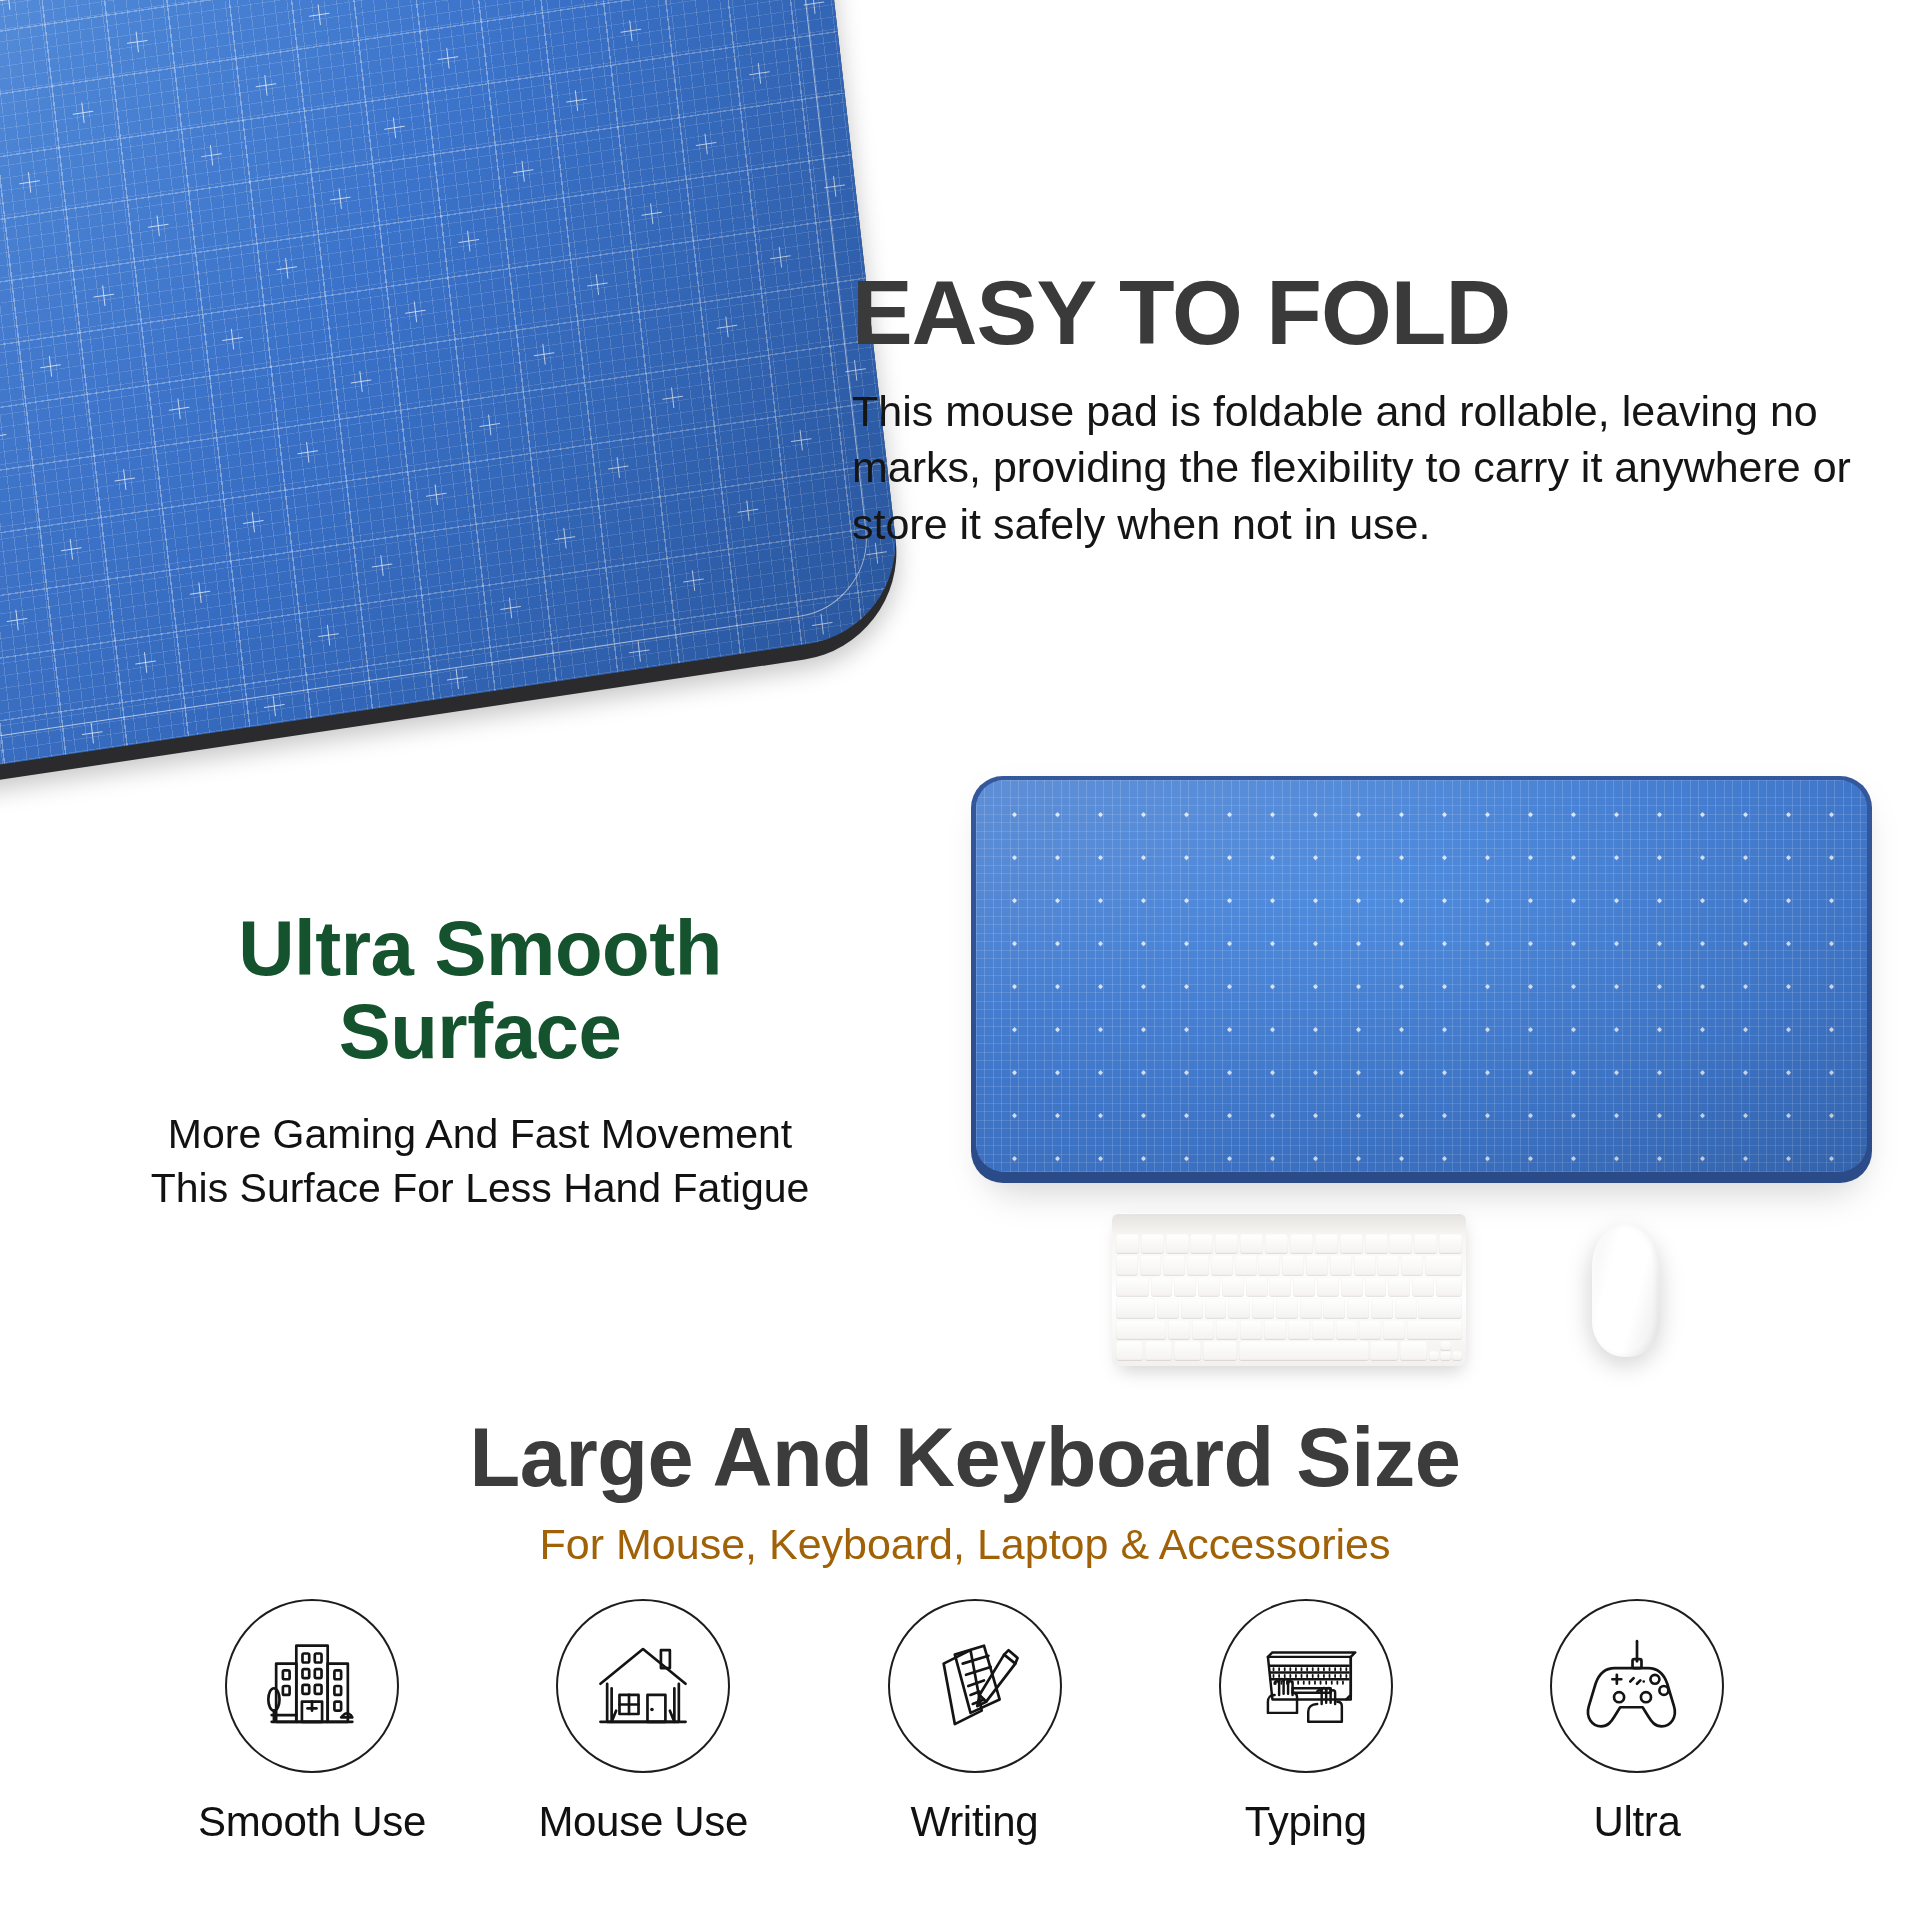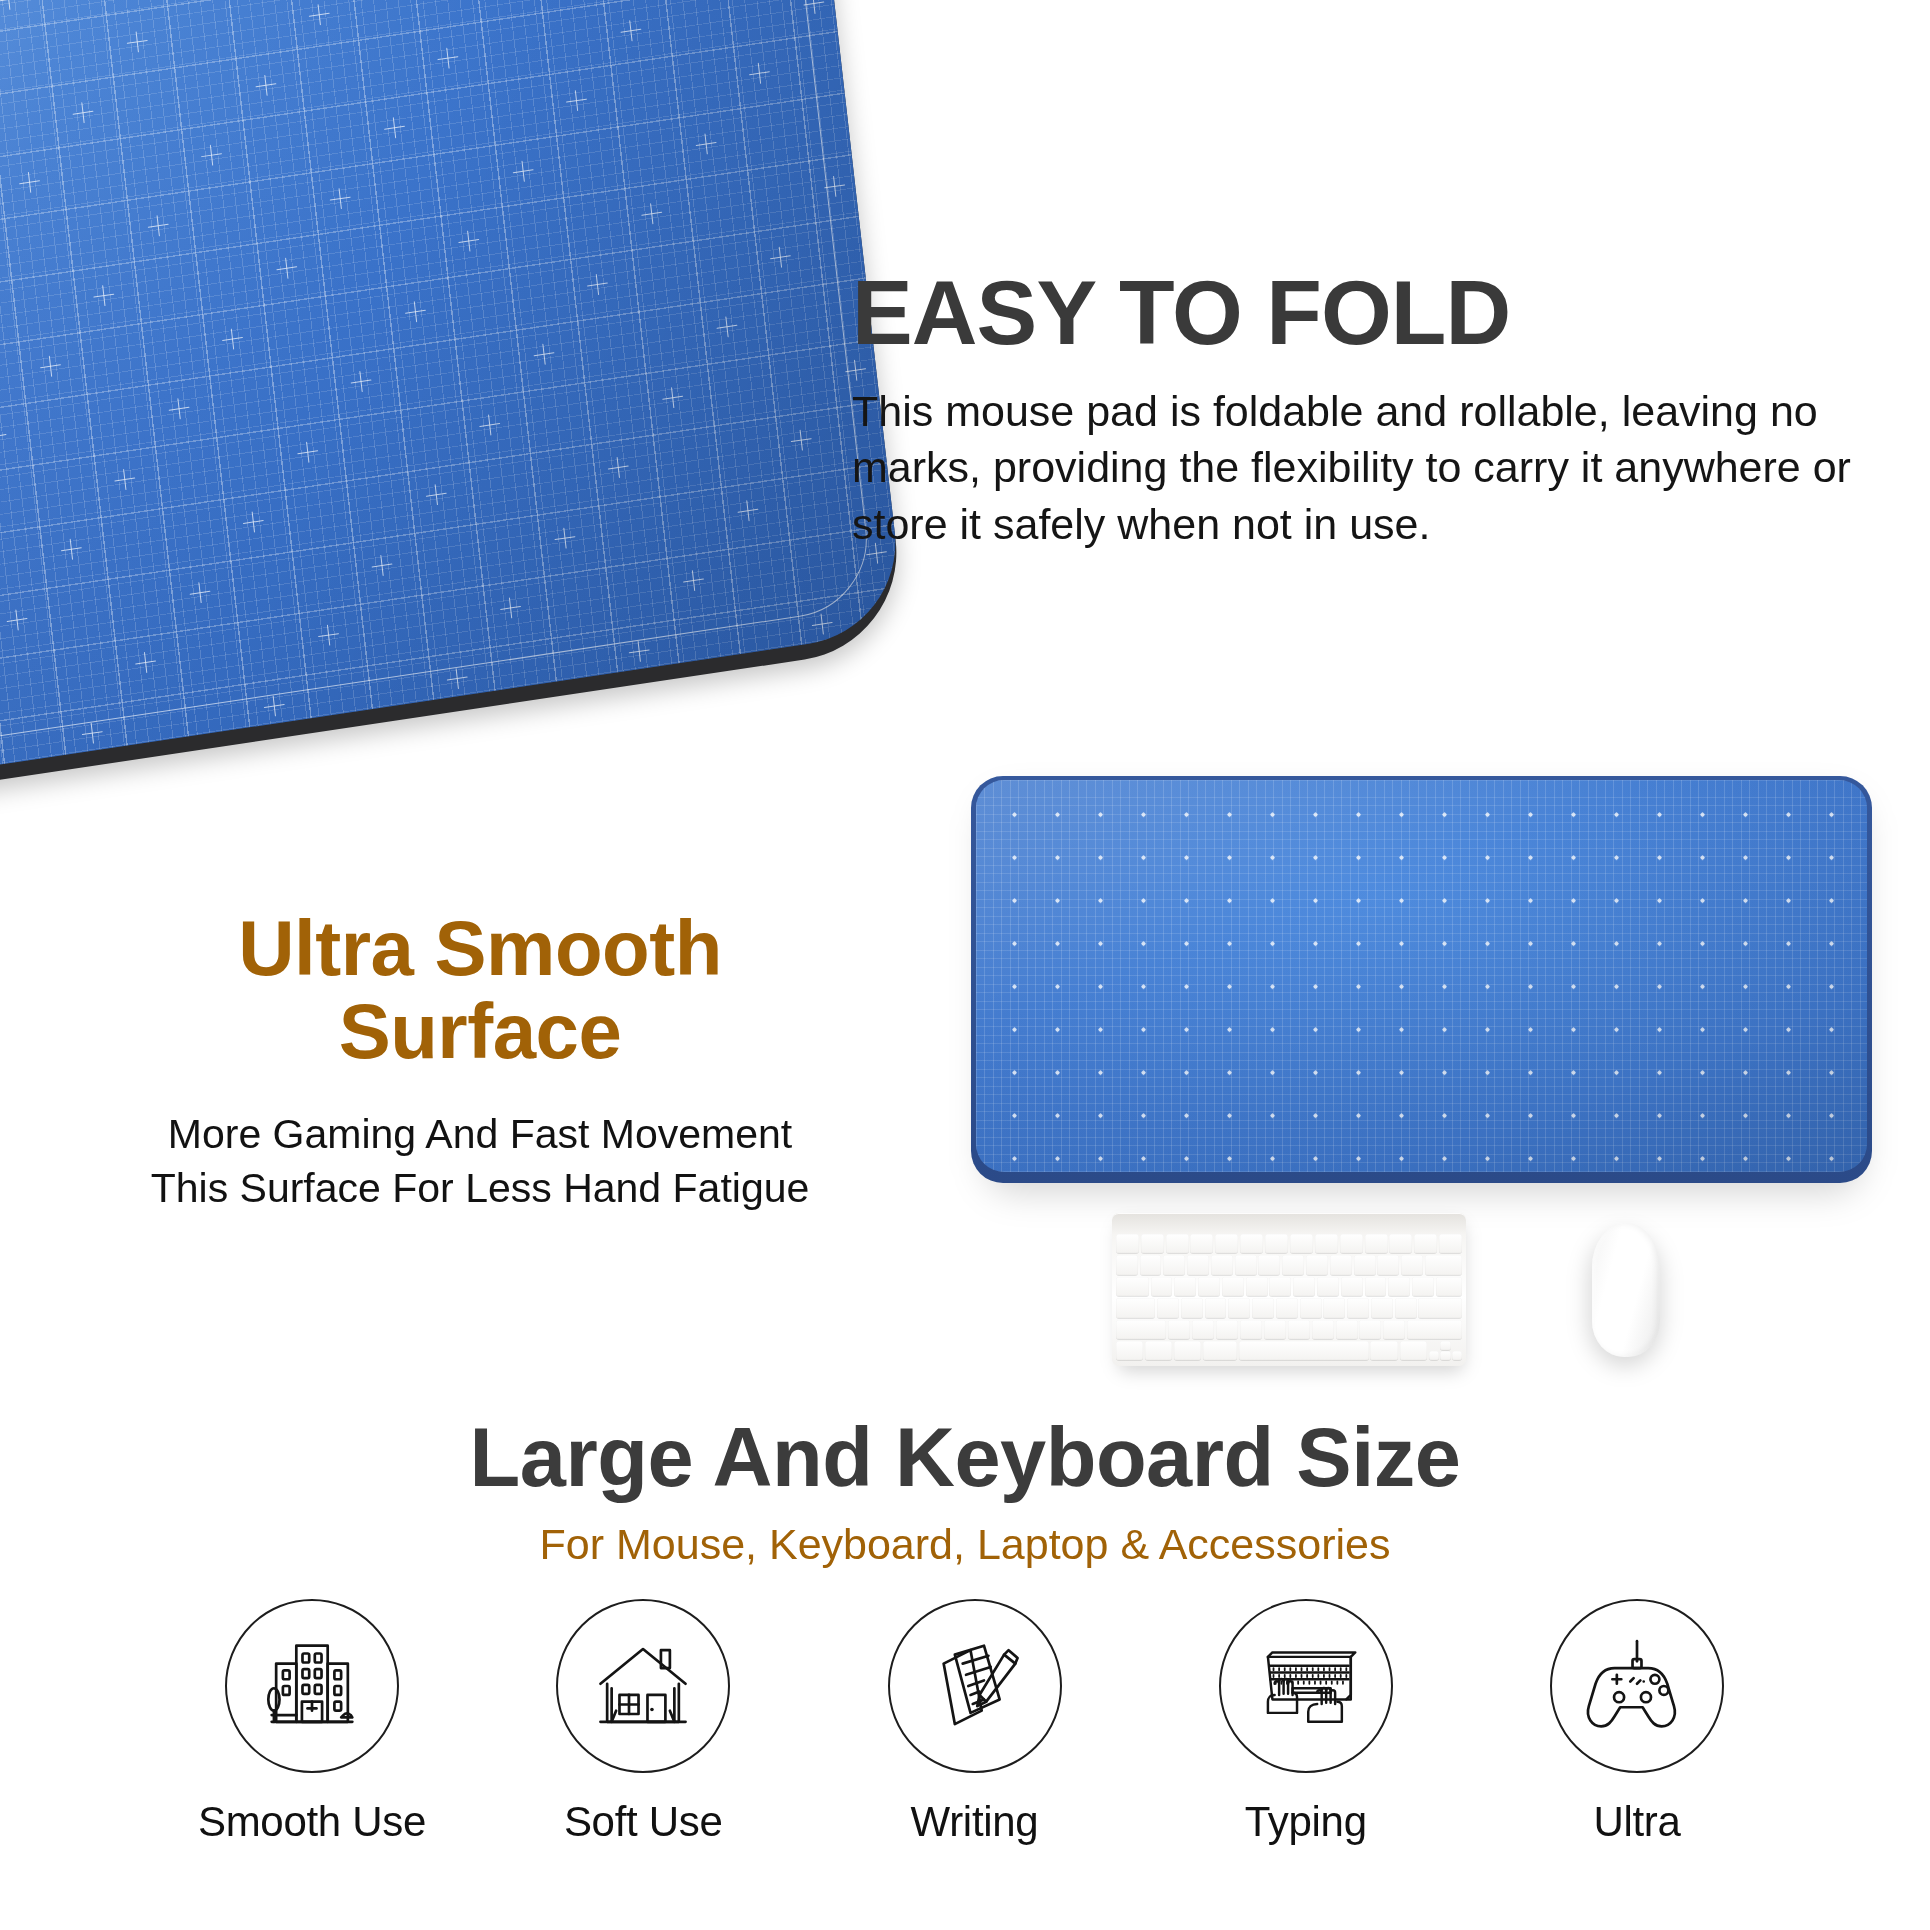--- a/index.html
+++ b/index.html
@@ -205,7 +205,7 @@
     font-weight: 700;
     font-size: 78px;
     letter-spacing: -0.5px;
-    color: #a16207;
+    color: #14532d;
     line-height: 1.06;
     margin: 0;
   }

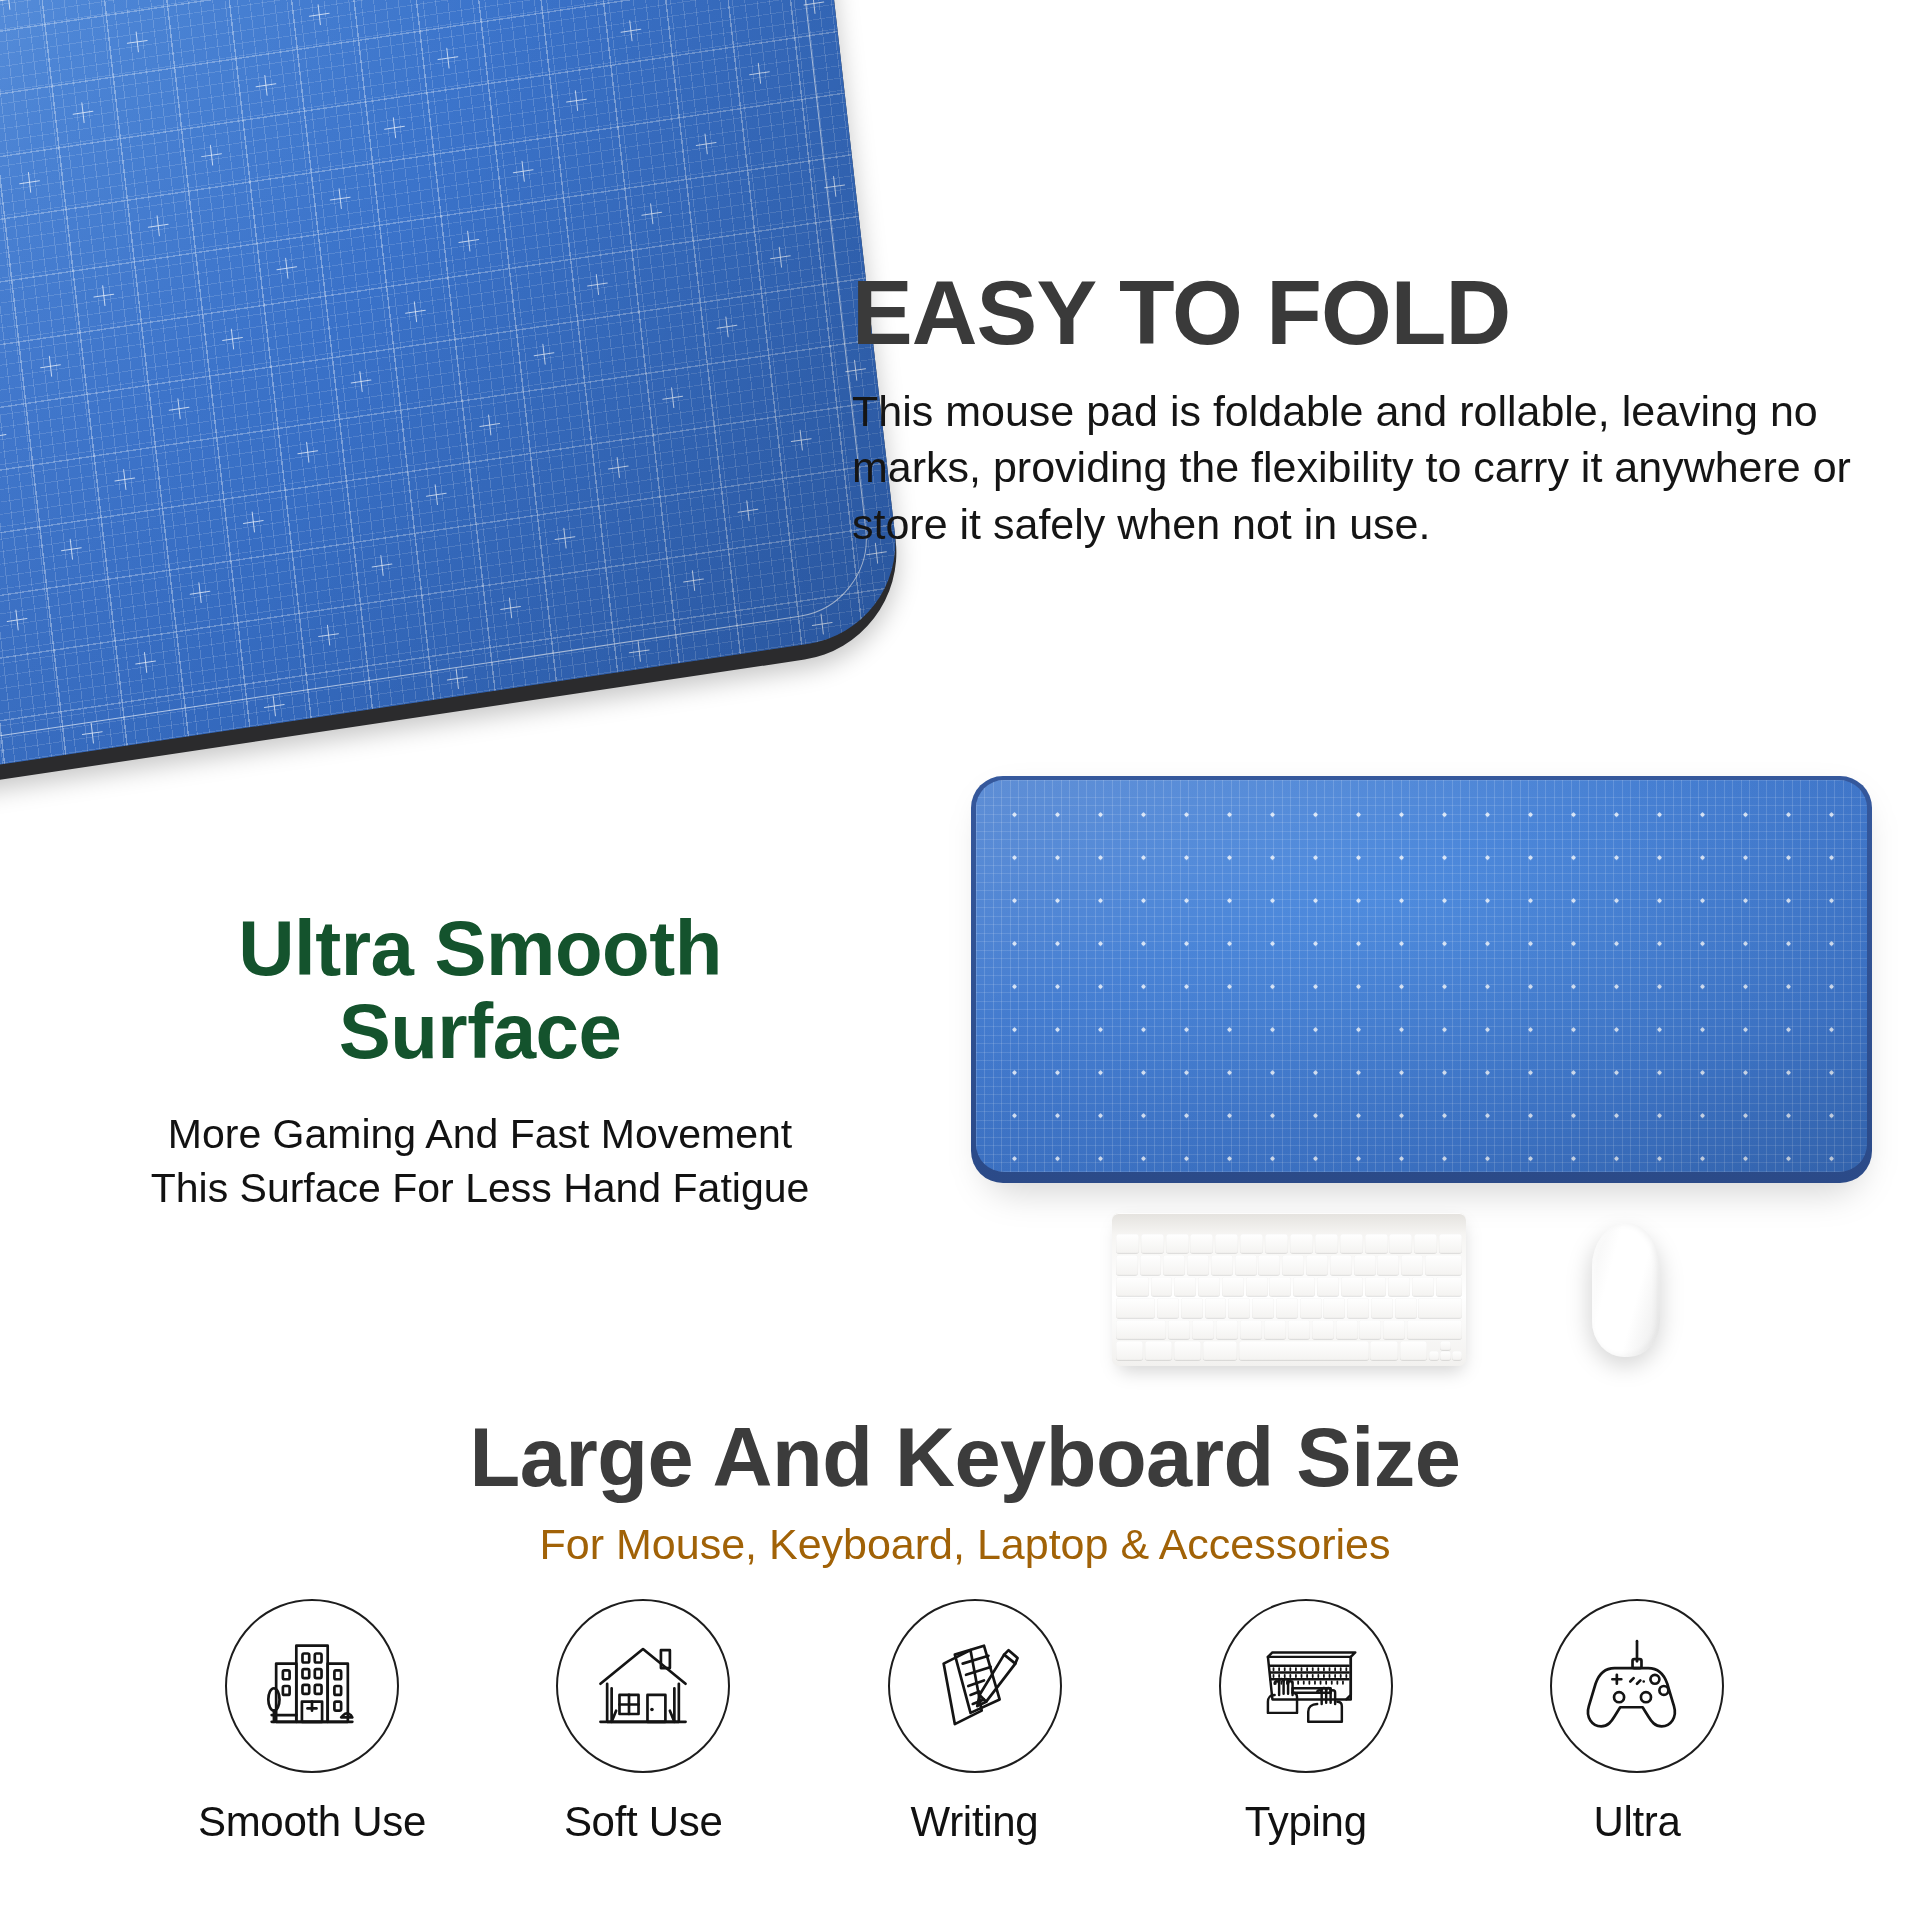--- a/index.html
+++ b/index.html
@@ -540,7 +540,7 @@
         </svg>
       </span>
     </div>
-    <div class="feature-label">Soft Use</div>
+    <div class="feature-label">Mouse Use</div>
   </div>
 
   <div class="feature">

